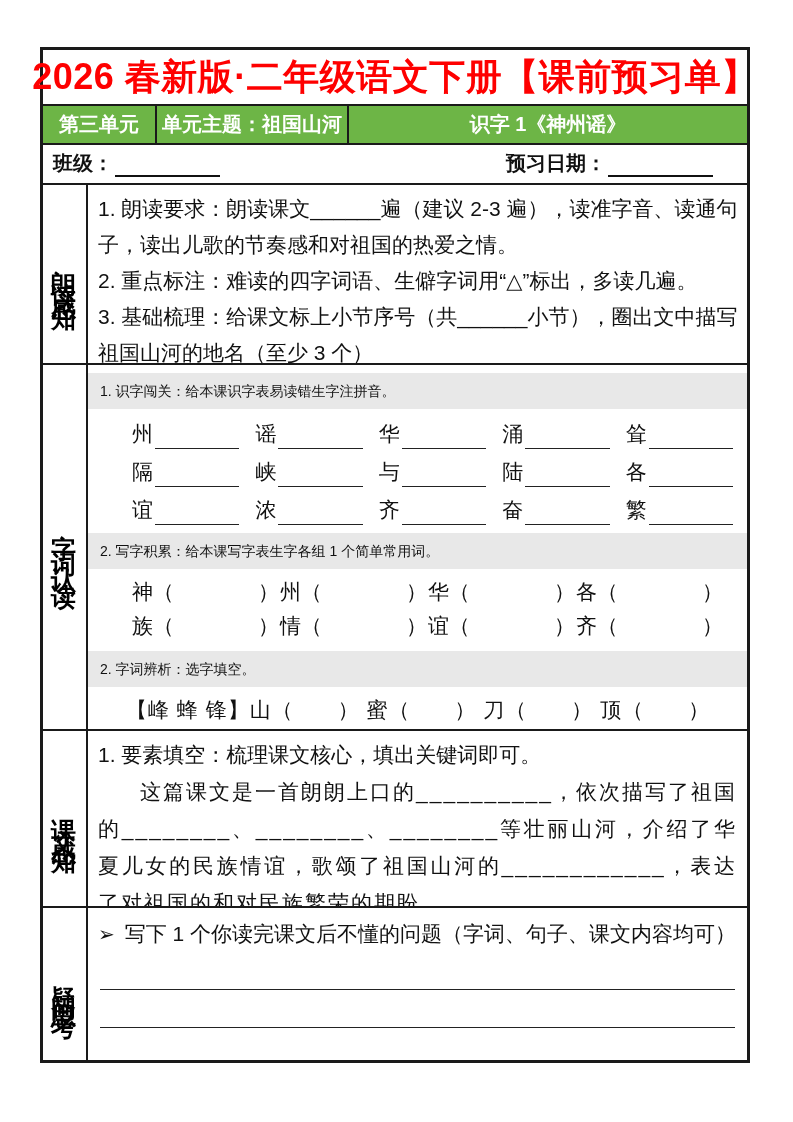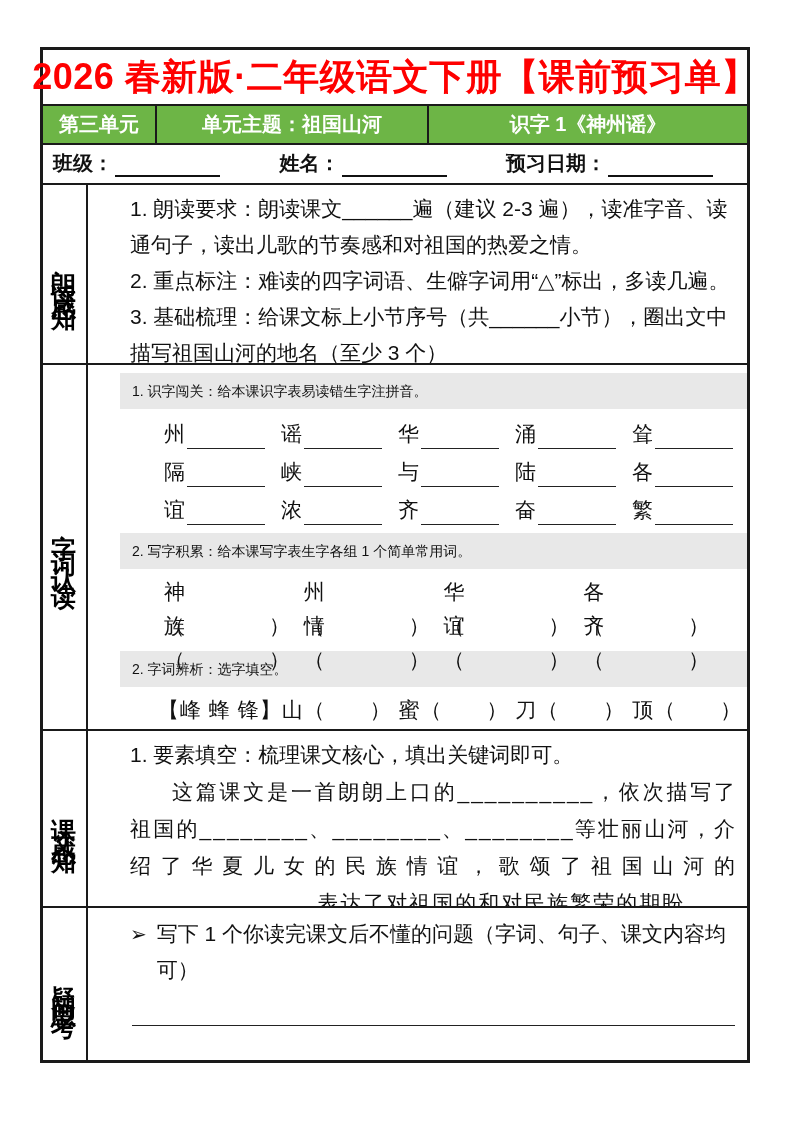--- a/index.html
+++ b/index.html
@@ -29,7 +29,7 @@
   }
   .green-cell{display:flex;align-items:center;justify-content:center;box-sizing:border-box;}
   .gc1{width:114px;border-right:2px solid #1a1a1a;}
-  .gc2{width:272px;border-right:2px solid #1a1a1a;}
+  .gc2{width:192px;border-right:2px solid #1a1a1a;}
   .gc3{flex:1;}
   
   .info-row{

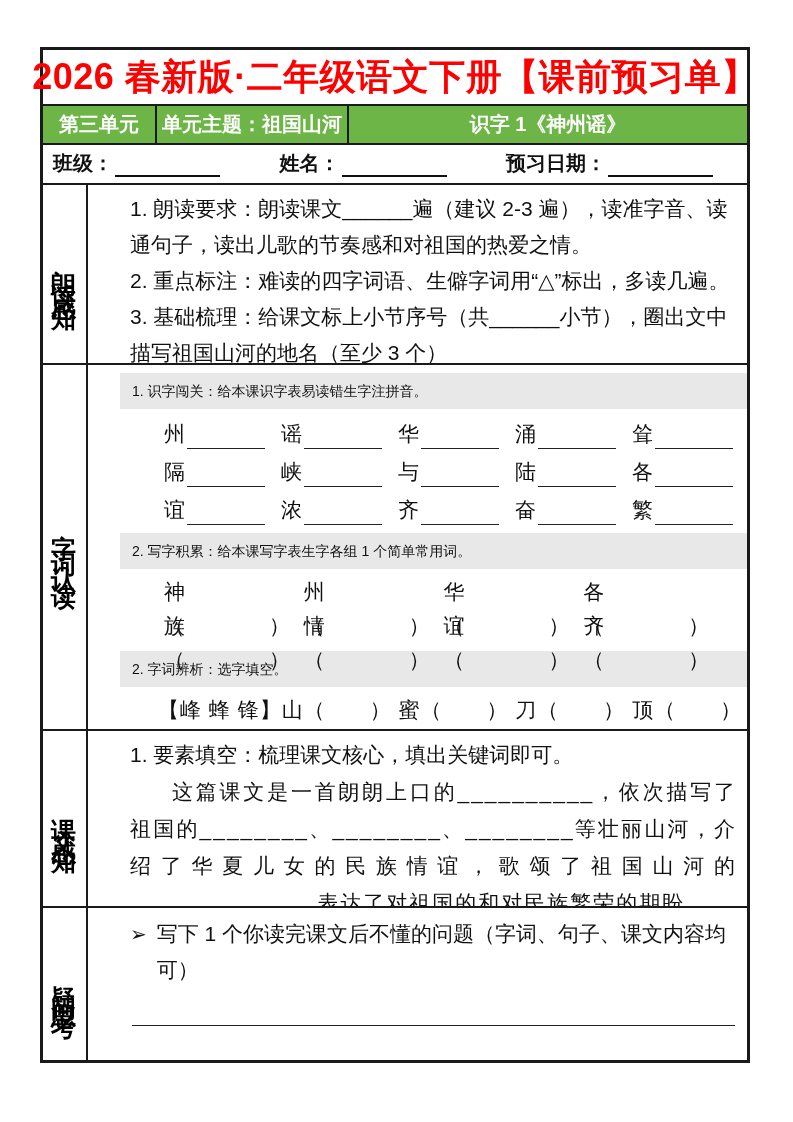--- a/index.html
+++ b/index.html
@@ -110,10 +110,6 @@
       <span class="w-blank"></span>
     </span>
     <span class="info-group">
-      <span>姓名：</span>
-      <span class="w-blank"></span>
-    </span>
-    <span class="info-group">
       <span>预习日期：</span>
       <span class="w-blank"></span>
     </span>

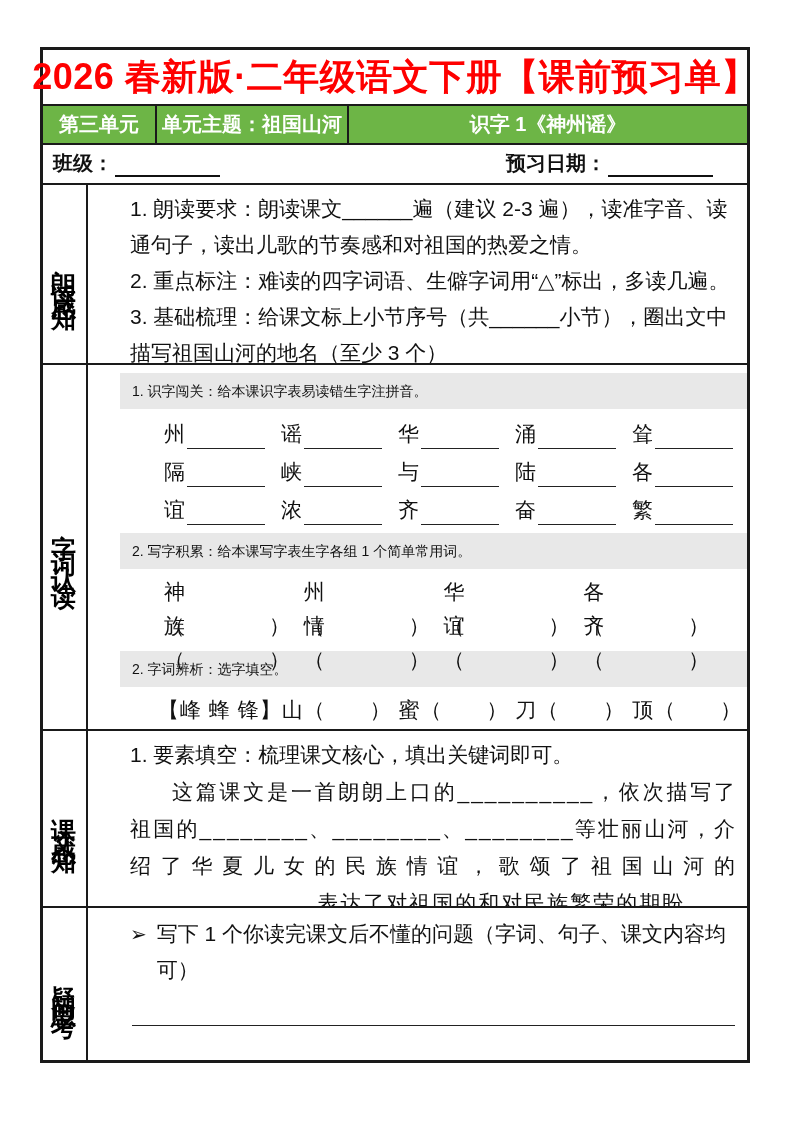--- a/index.html
+++ b/index.html
@@ -51,7 +51,7 @@
     font-weight:bold;font-size:25px;color:#000;
   }
   .ls12{letter-spacing:12px;} .ls16{letter-spacing:16px;} .ls10{letter-spacing:10px;} .ls9{letter-spacing:9px;}
-  .content-col{flex:1;box-sizing:border-box;overflow:hidden;font-size:21px;line-height:36px;margin-left:32px;}
+  .content-col{flex:1;box-sizing:border-box;overflow:hidden;font-size:21px;line-height:36px;}
   
   .sec-reading{height:180px;}
   .sec-reading .content-col{padding:6px 8px 0 10px;}

